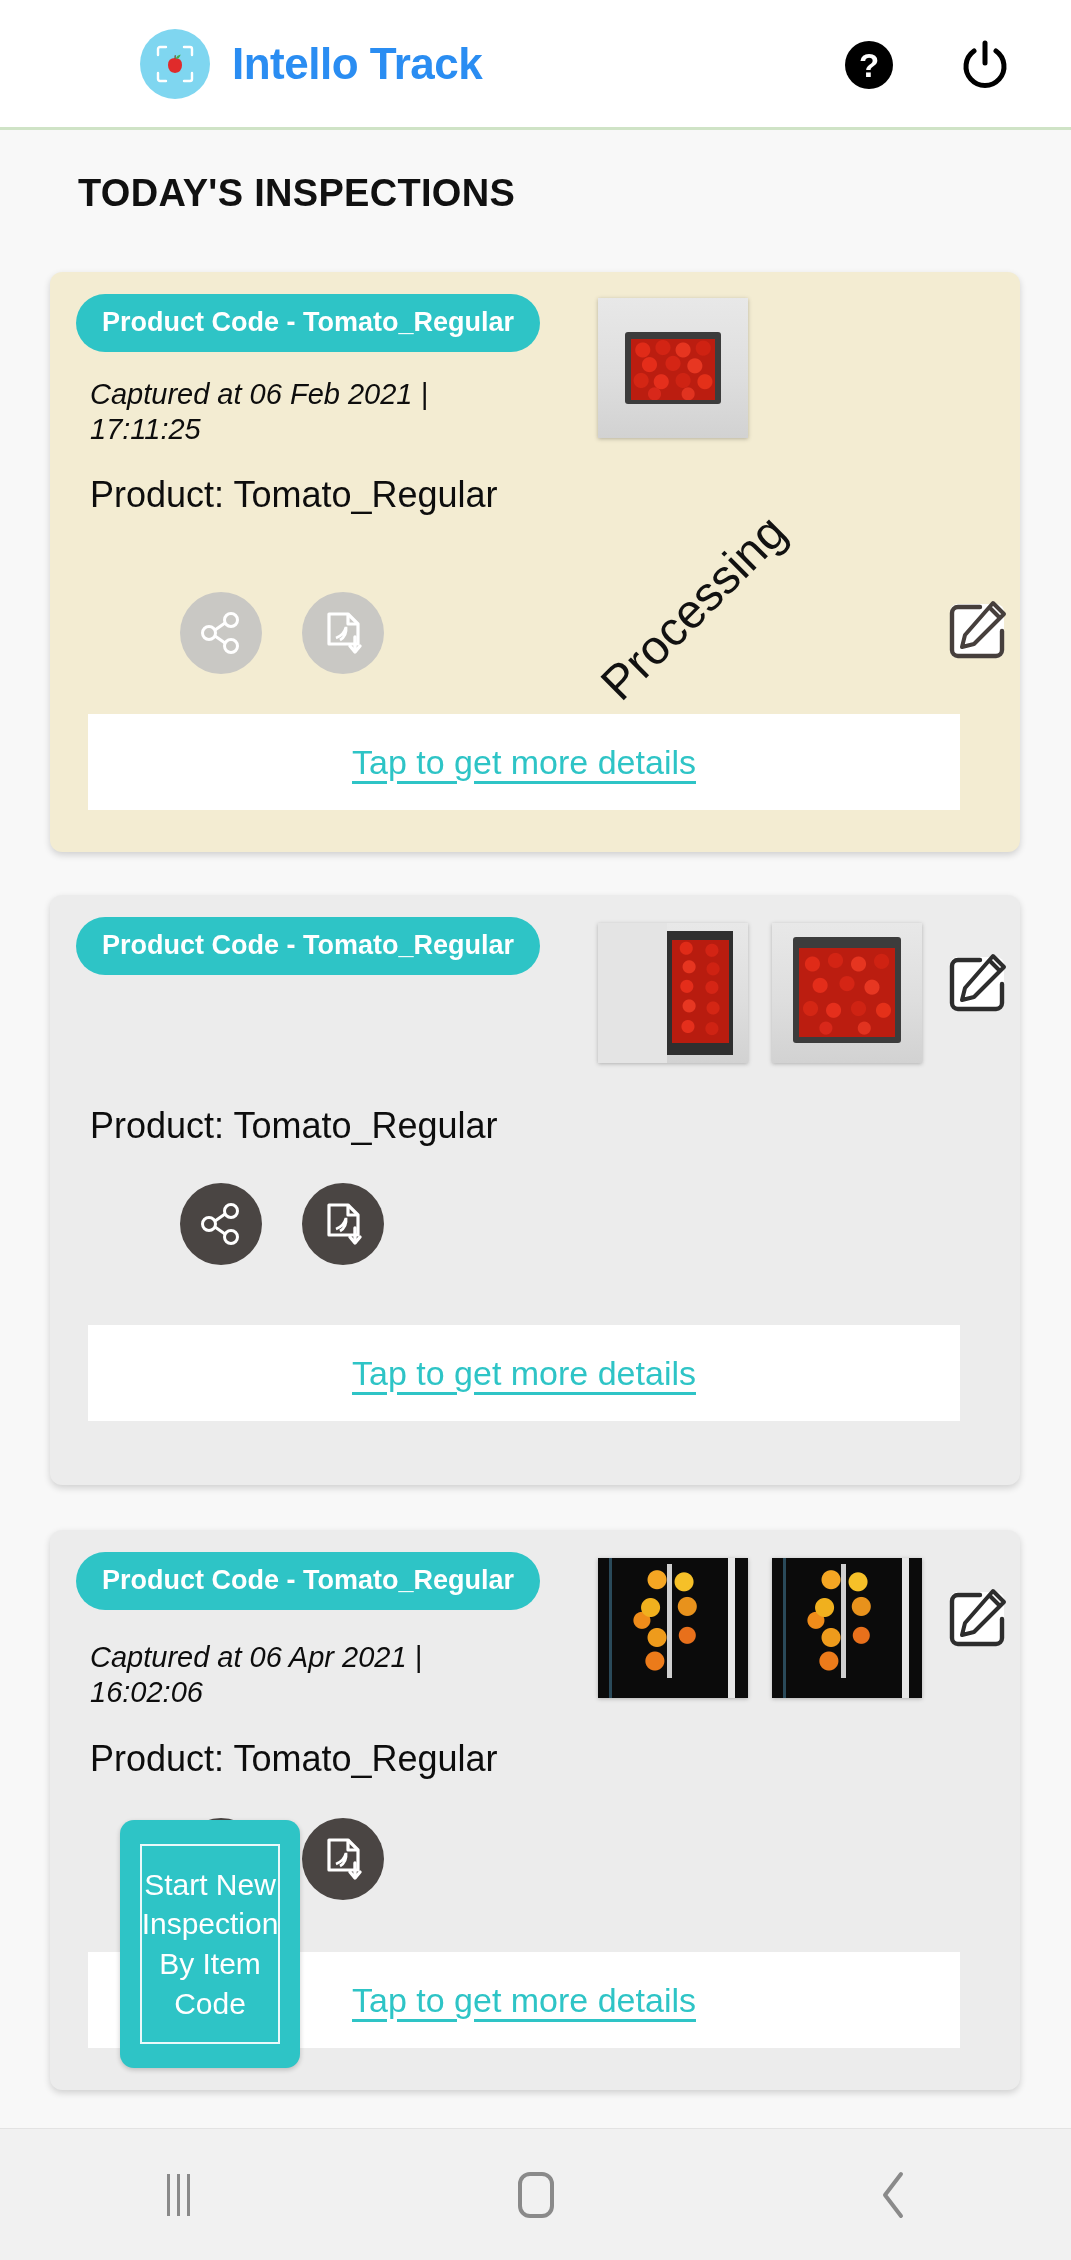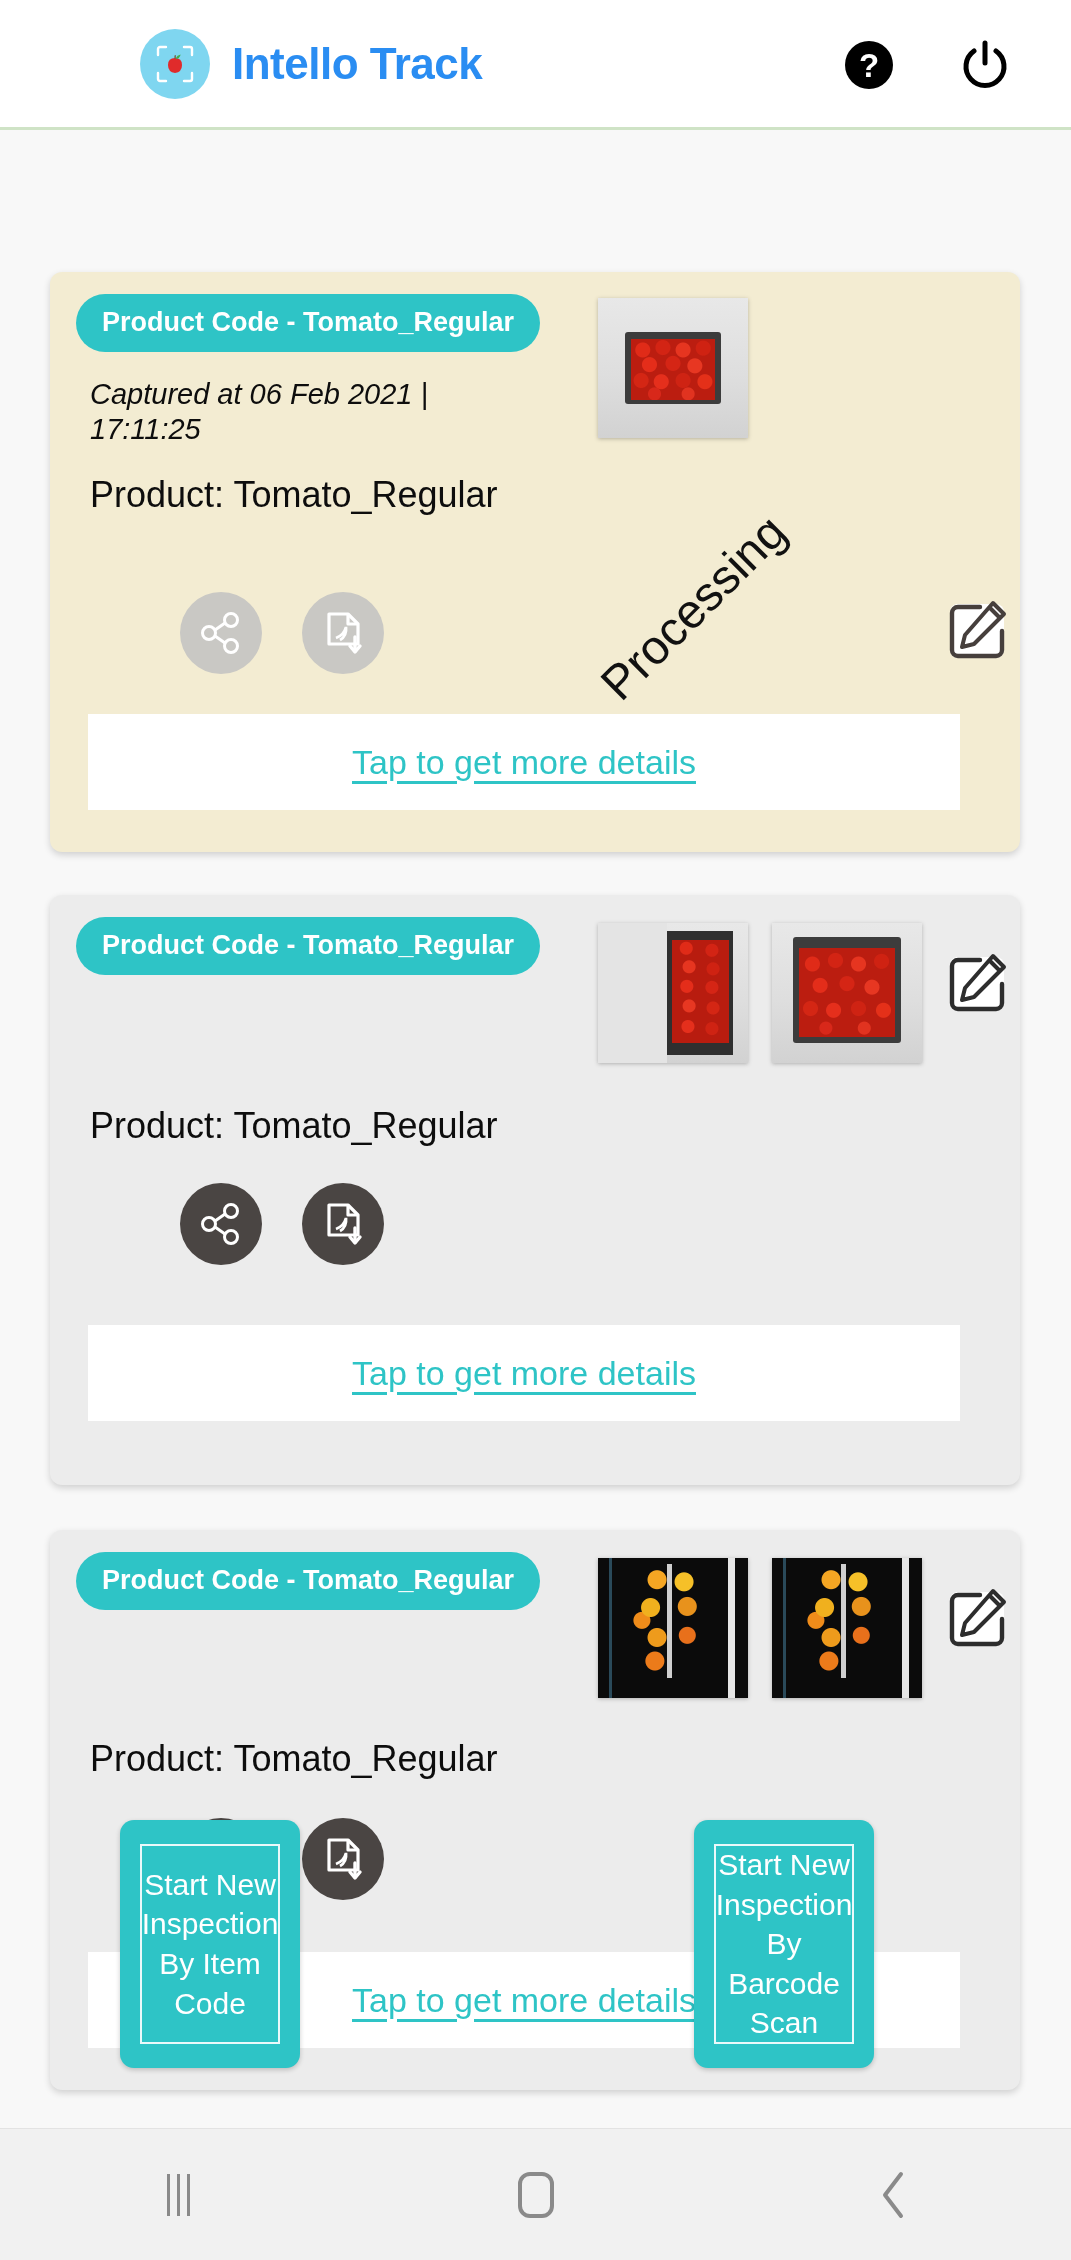--- a/index.html
+++ b/index.html
@@ -235,6 +235,7 @@
     </div>
   </div>
 
+  <div class="section-title">TODAY'S INSPECTIONS</div>
 
   <div class="card card-cream" style="top:272px; height:580px;">
     <div class="badge">Product Code - Tomato_Regular</div>

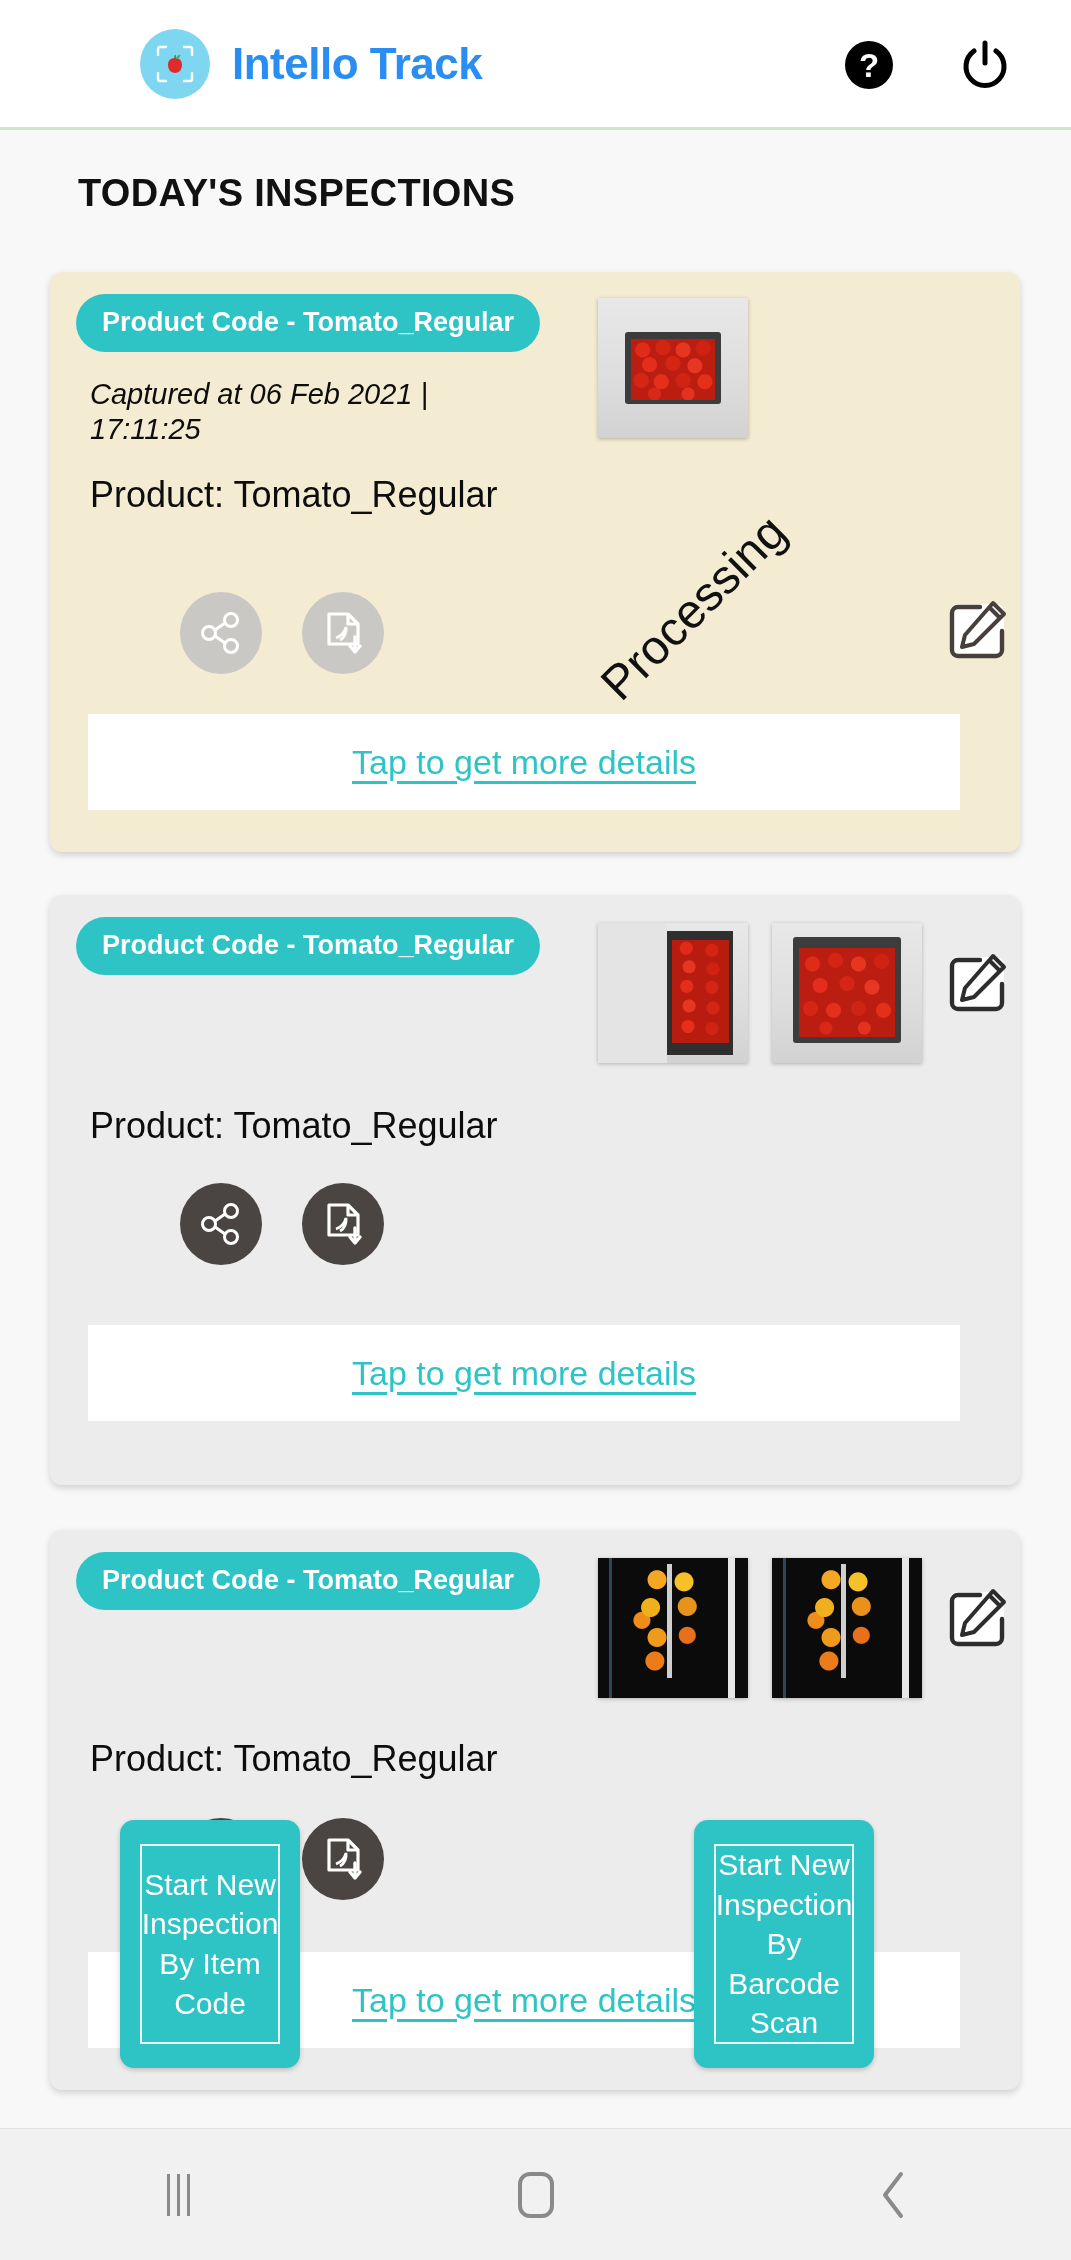--- a/index.html
+++ b/index.html
@@ -347,6 +347,7 @@
 
   <div class="card card-grey" style="top:1530px; height:560px;">
     <div class="badge">Product Code - Tomato_Regular</div>
+    <div class="captured" style="top:110px;">Captured at 06 Apr 2021 | 16:02:06</div>
     <div class="product-line" style="top:208px;">Product: Tomato_Regular</div>
 
     <div class="thumbs" style="left:548px; top:28px;">

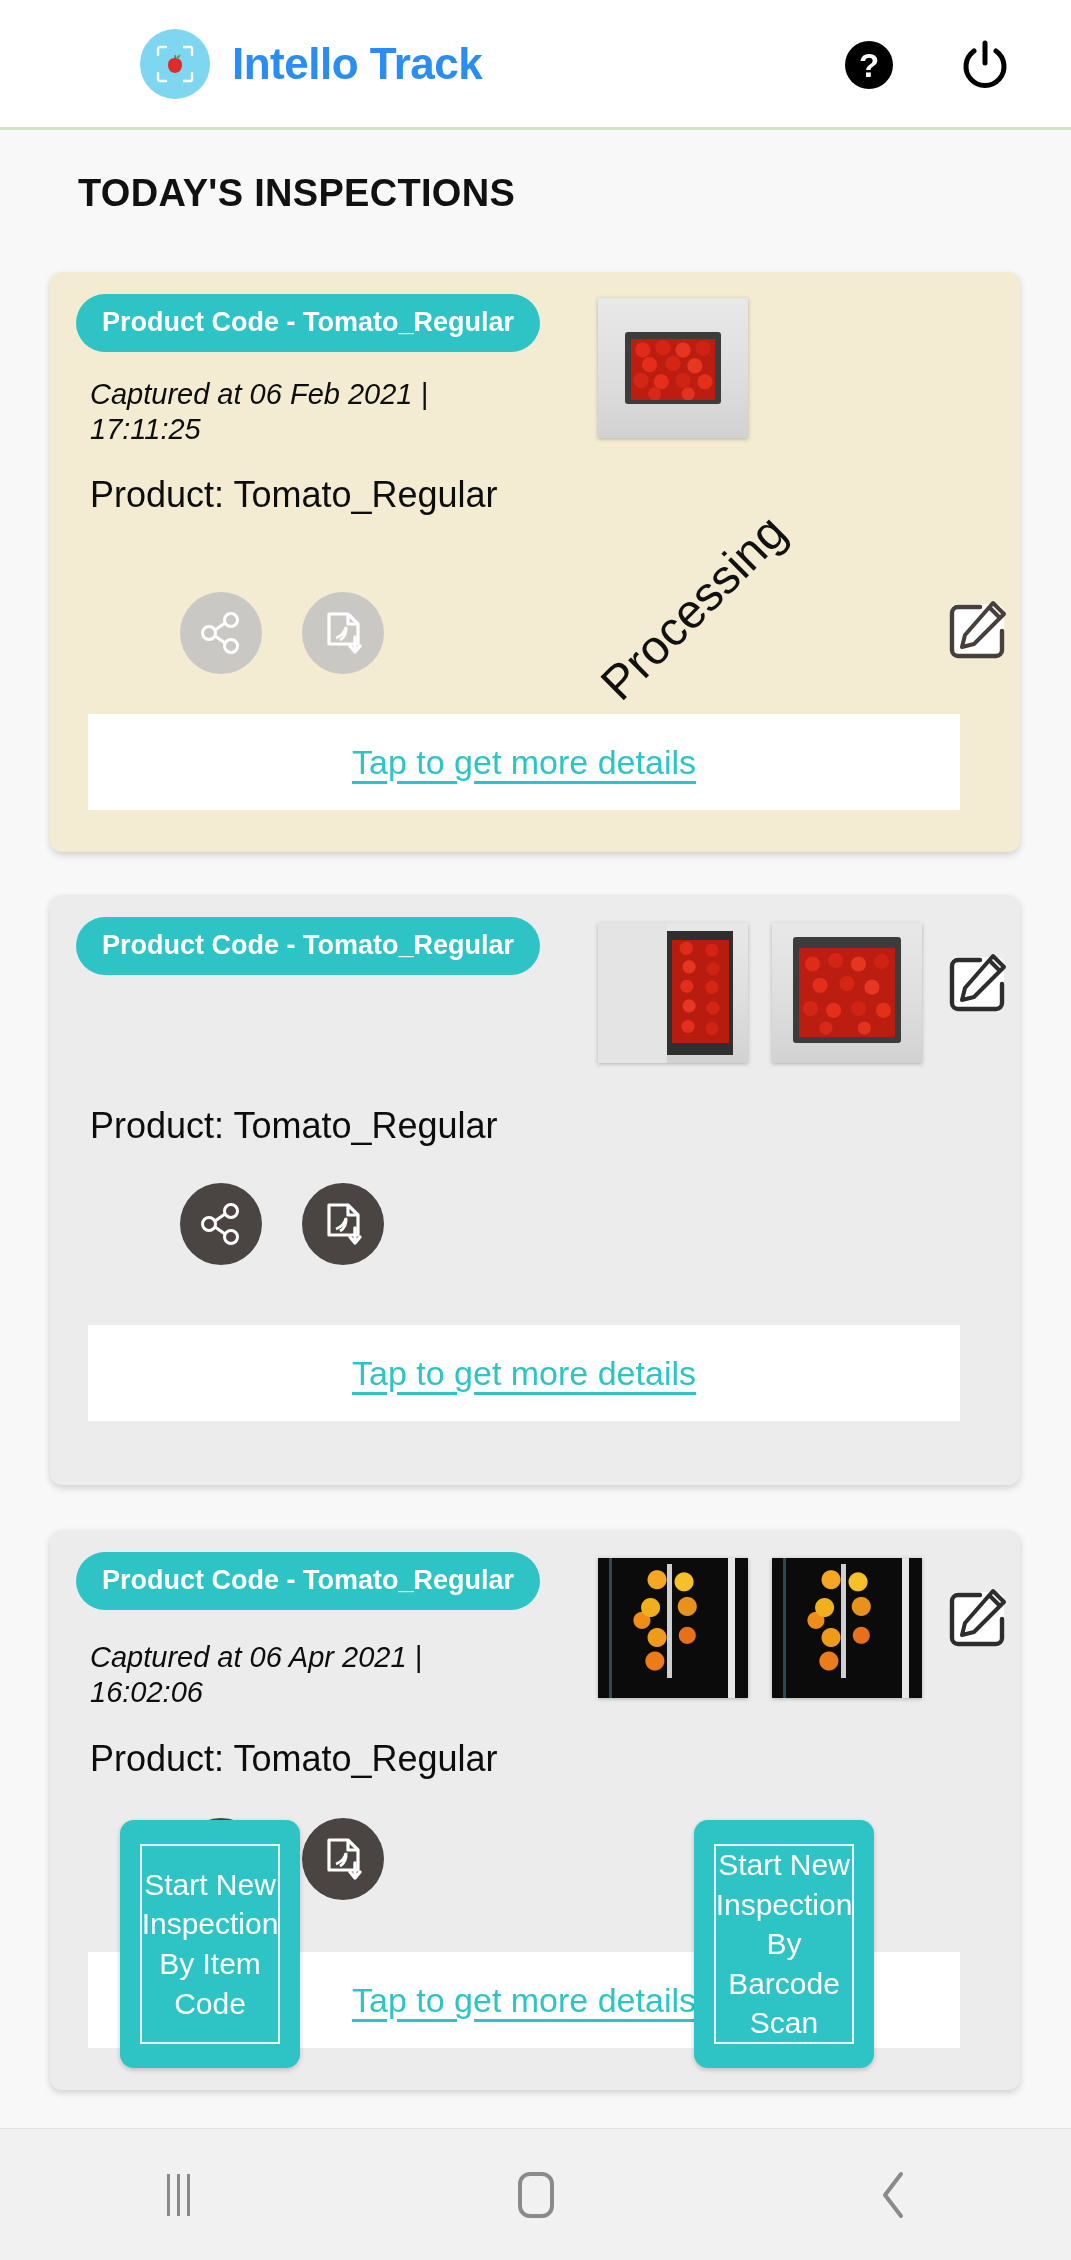--- a/index.html
+++ b/index.html
@@ -407,9 +407,6 @@
   <div class="start-btn" style="left:120px; top:1820px;">
     <div class="inner">Start New Inspection By Item Code</div>
   </div>
-  <div class="start-btn" style="left:694px; top:1820px;">
-    <div class="inner">Start New Inspection By Barcode Scan</div>
-  </div>
 
   <div class="navbar">
     <div class="nav-item">

